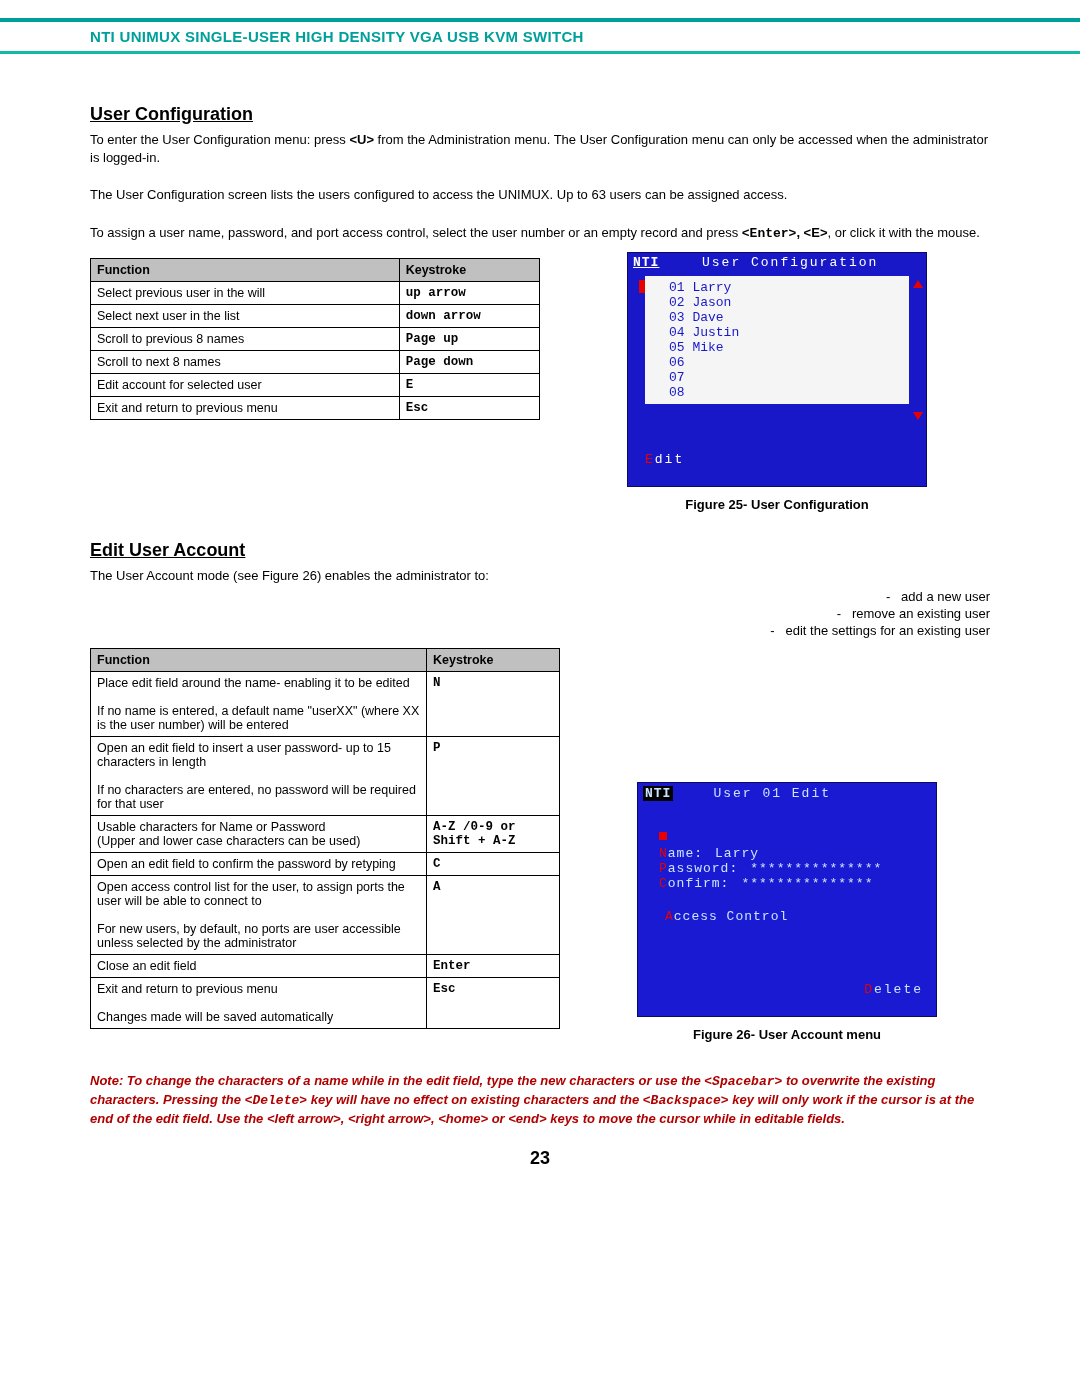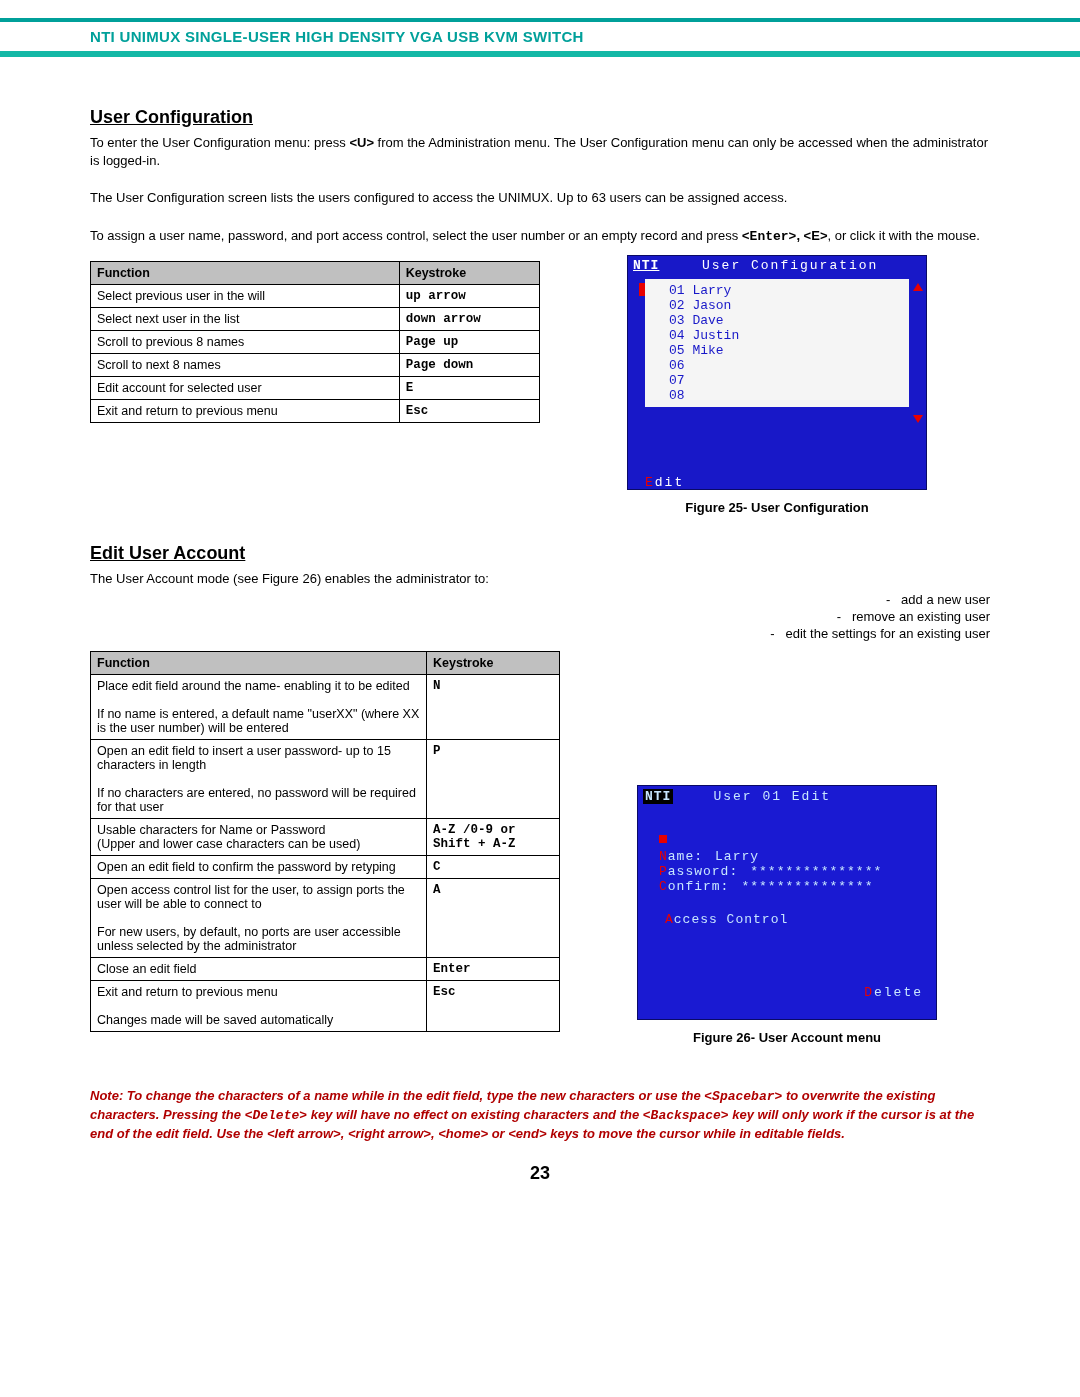--- a/index.html
+++ b/index.html
@@ -17,7 +17,7 @@
   }
   .header-band {
     border-top: 4px solid #00a09a;
-    border-bottom: 6px solid #14b8a6;
+    border-bottom: 3px solid #14b8a6;
     background: #fff;
     padding: 6px 0 6px 90px;
     margin-top: 18px;

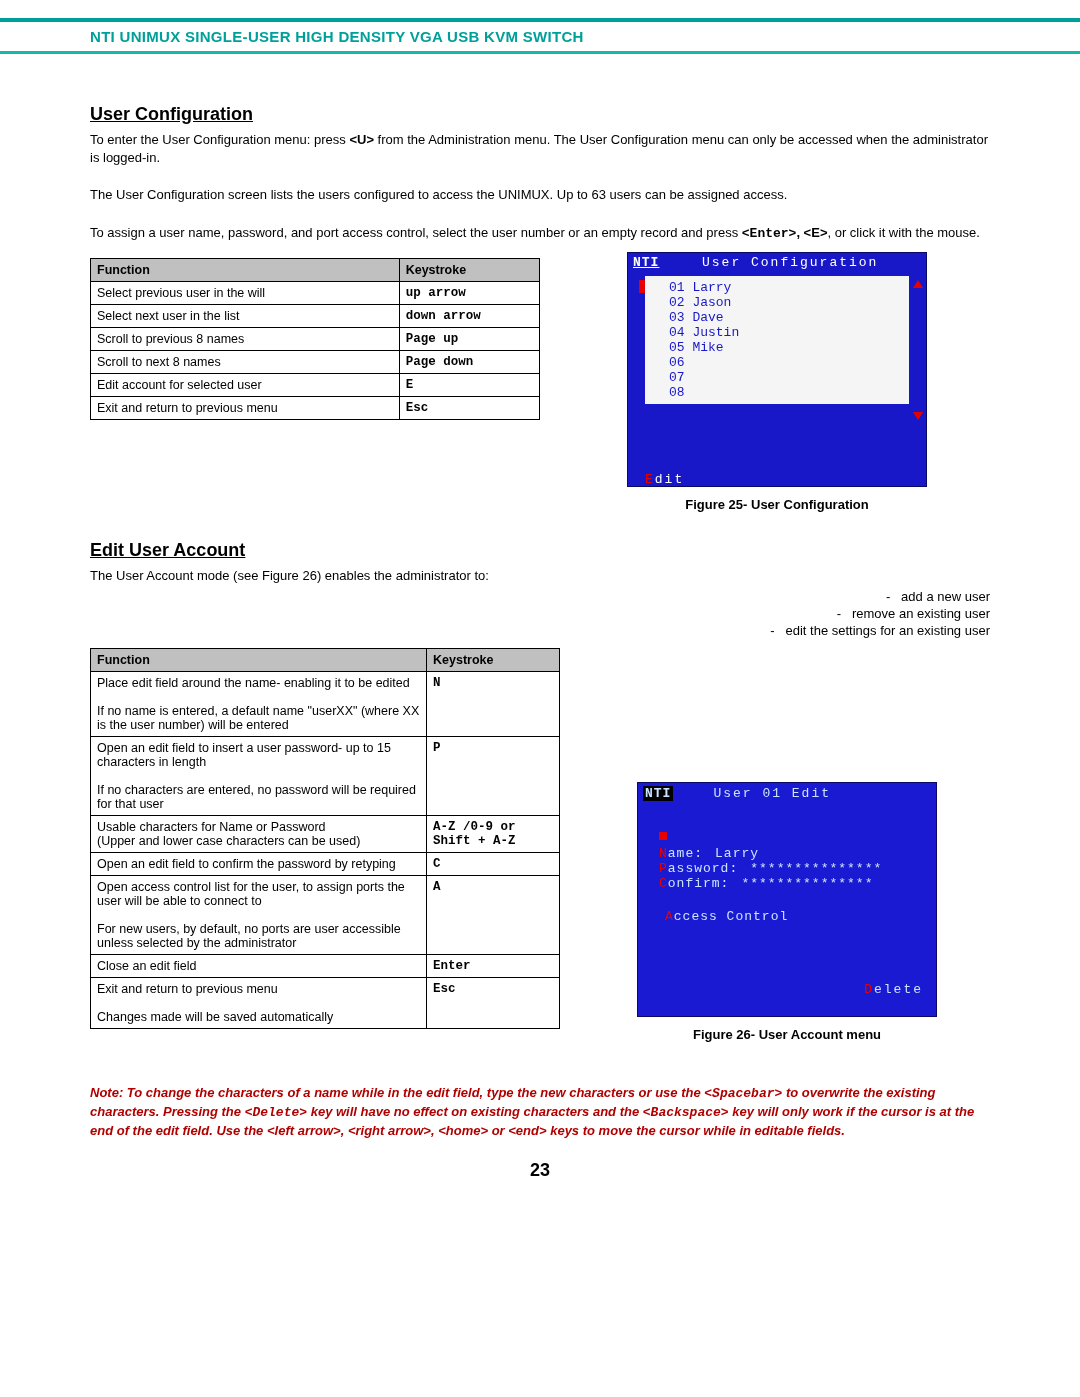--- a/index.html
+++ b/index.html
@@ -107,7 +107,7 @@
   .screen25 .scroll-up { top: 28px; border-bottom: 8px solid #e80000; }
   .screen25 .scroll-down { top: 160px; border-top: 8px solid #e80000; }
   .screen25 .edit {
-    position: absolute; bottom: 0; left: 18px;
+    position: absolute; bottom: 20px; left: 18px;
     letter-spacing: 2px;
   }
   .screen25 .edit .hot { color: #e80000; }

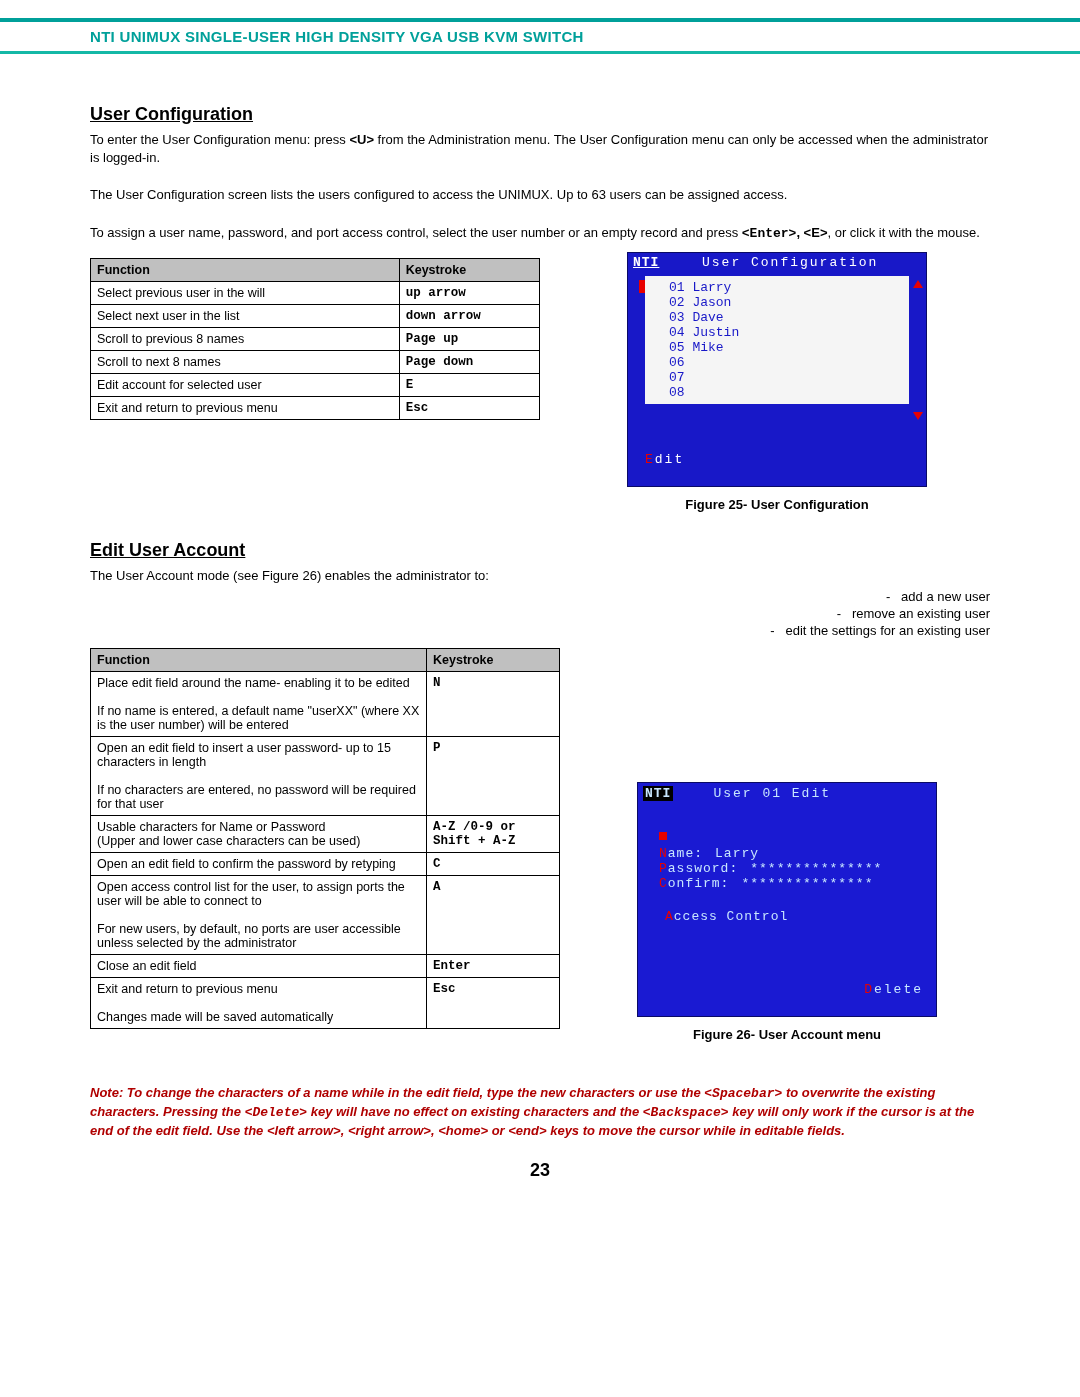--- a/index.html
+++ b/index.html
@@ -157,7 +157,7 @@
   ul.dash li { margin: 2px 0; text-align: right; }
 
   .note {
-    margin-top: 42px;
+    margin-top: 30px;
     color: #b00000;
     font-style: italic;
     font-weight: bold;

